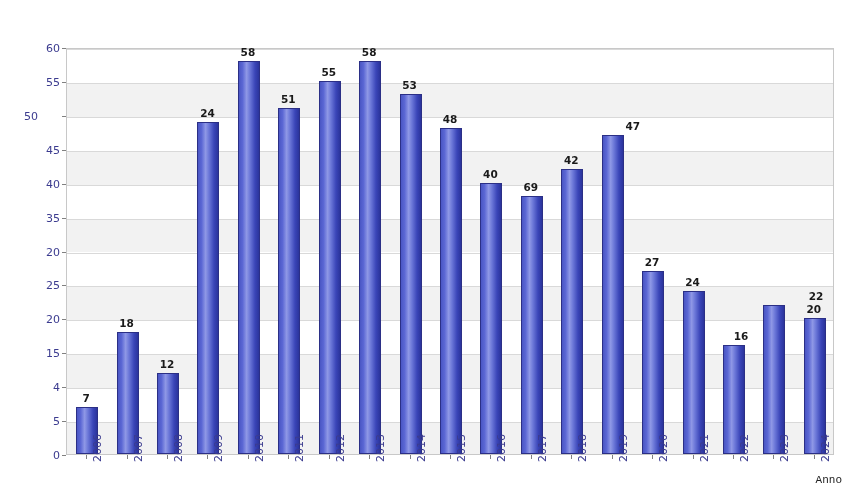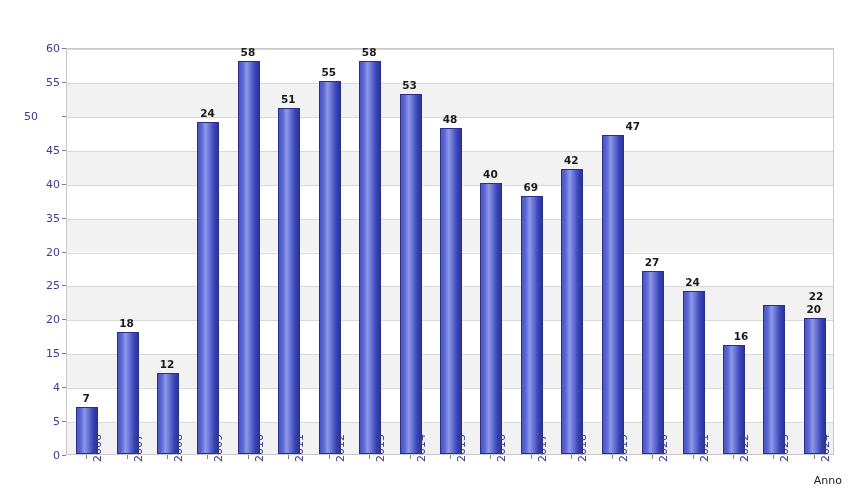--- a/index.html
+++ b/index.html
@@ -138,6 +138,7 @@
     font-size: 11px;
     color: #222222;
     white-space: nowrap;
+    font-family: Liberation Mono, monospace;
   }
 </style>
 </head>

